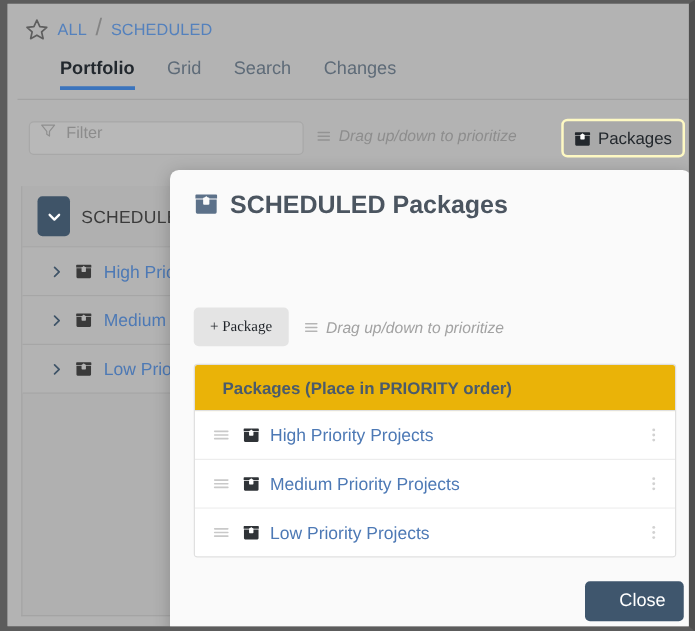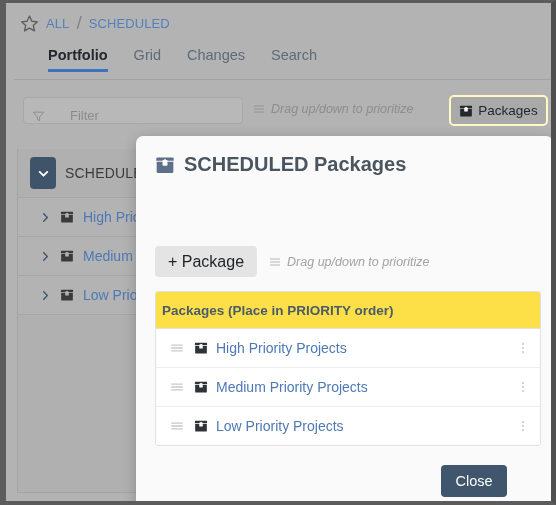--- a/index.html
+++ b/index.html
@@ -337,8 +337,8 @@
     <div class="tabs">
       <div class="tab active">Portfolio</div>
       <div class="tab">Grid</div>
+      <div class="tab">Search</div>
       <div class="tab">Changes</div>
-      <div class="tab">Search</div>
     </div>
     <div class="tabs-rule"></div>
 

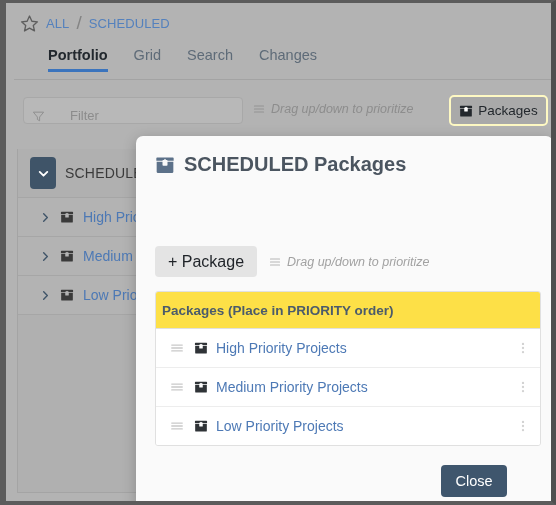--- a/index.html
+++ b/index.html
@@ -116,8 +116,8 @@
     border-radius: 4px;
     background: #b8b8b8;
     display: flex;
-    align-items: flex-end;
-    gap: 25px;
+    align-items: flex-start;
+    gap: 8px;
     padding-left: 8px;
     font-size: 13px;
     color: #8c8c8c;

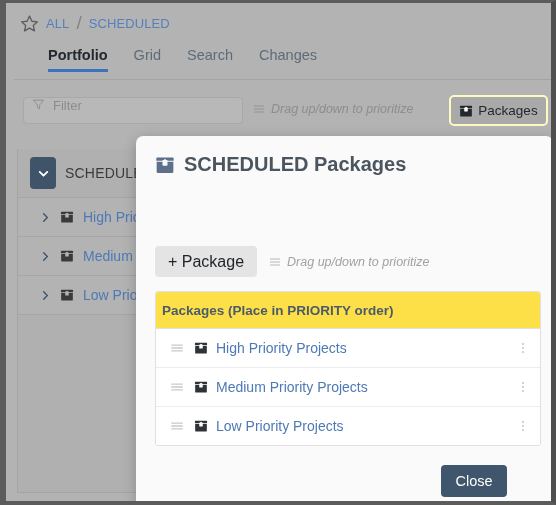--- a/index.html
+++ b/index.html
@@ -220,7 +220,6 @@
     left: 19px;
     top: 17px;
     display: flex;
-    align-items: center;
     gap: 9px;
     font-size: 20px;
     font-weight: bold;

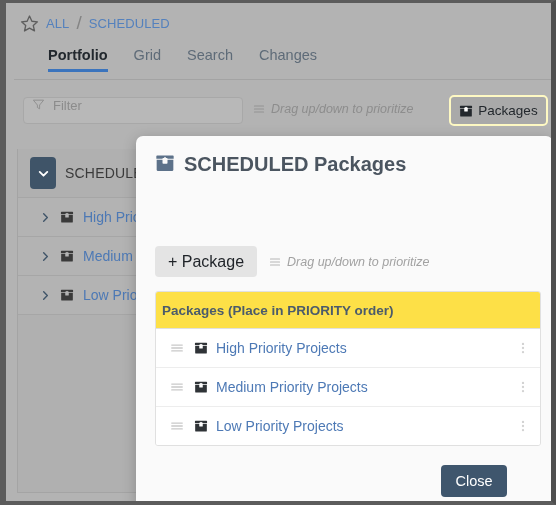--- a/index.html
+++ b/index.html
@@ -252,8 +252,9 @@
     background: #e4e4e4;
     display: flex;
     align-items: center;
-    font-size: 16px;
+    font-size: 12px;
     color: #1f2328;
+    font-family: Liberation Serif, serif;
   }
   .modal-drag-hint {
     display: flex;

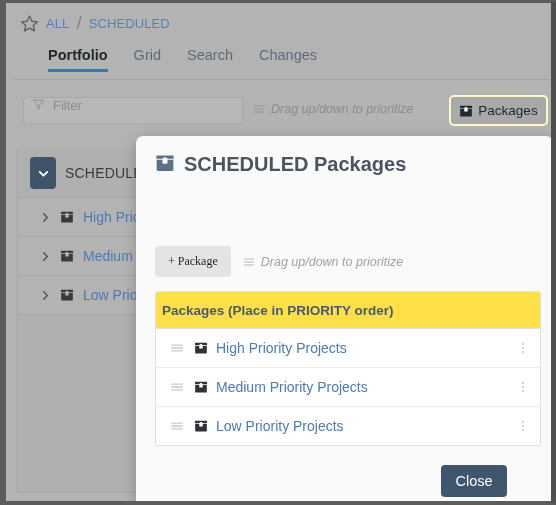--- a/index.html
+++ b/index.html
@@ -278,10 +278,10 @@
   }
   .pkg-thead {
     height: 36px;
-    background: #fde047;
-    display: flex;
-    align-items: center;
-    padding-left: 6px;
+    background: #eab308;
+    display: flex;
+    align-items: center;
+    padding-left: 22px;
     font-size: 13.5px;
     font-weight: bold;
     color: #4b5b6b;

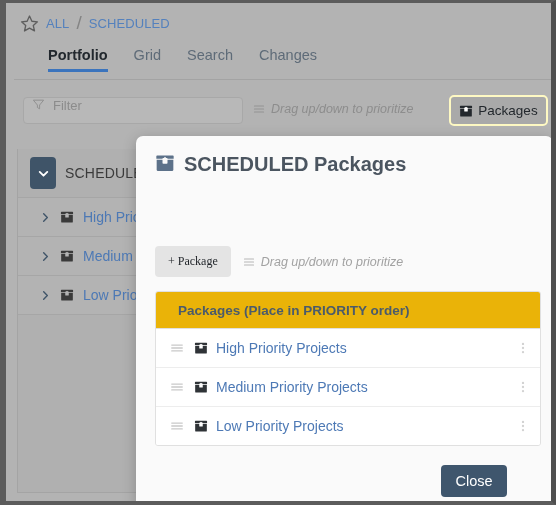--- a/index.html
+++ b/index.html
@@ -303,7 +303,7 @@
 
   .close-btn {
     position: absolute;
-    left: 305px;
+    left: 332px;
     top: 329px;
     width: 66px;
     height: 32px;
@@ -314,6 +314,7 @@
     display: flex;
     align-items: center;
     justify-content: center;
+    padding-left: 13px;
   }
 </style>
 </head>

